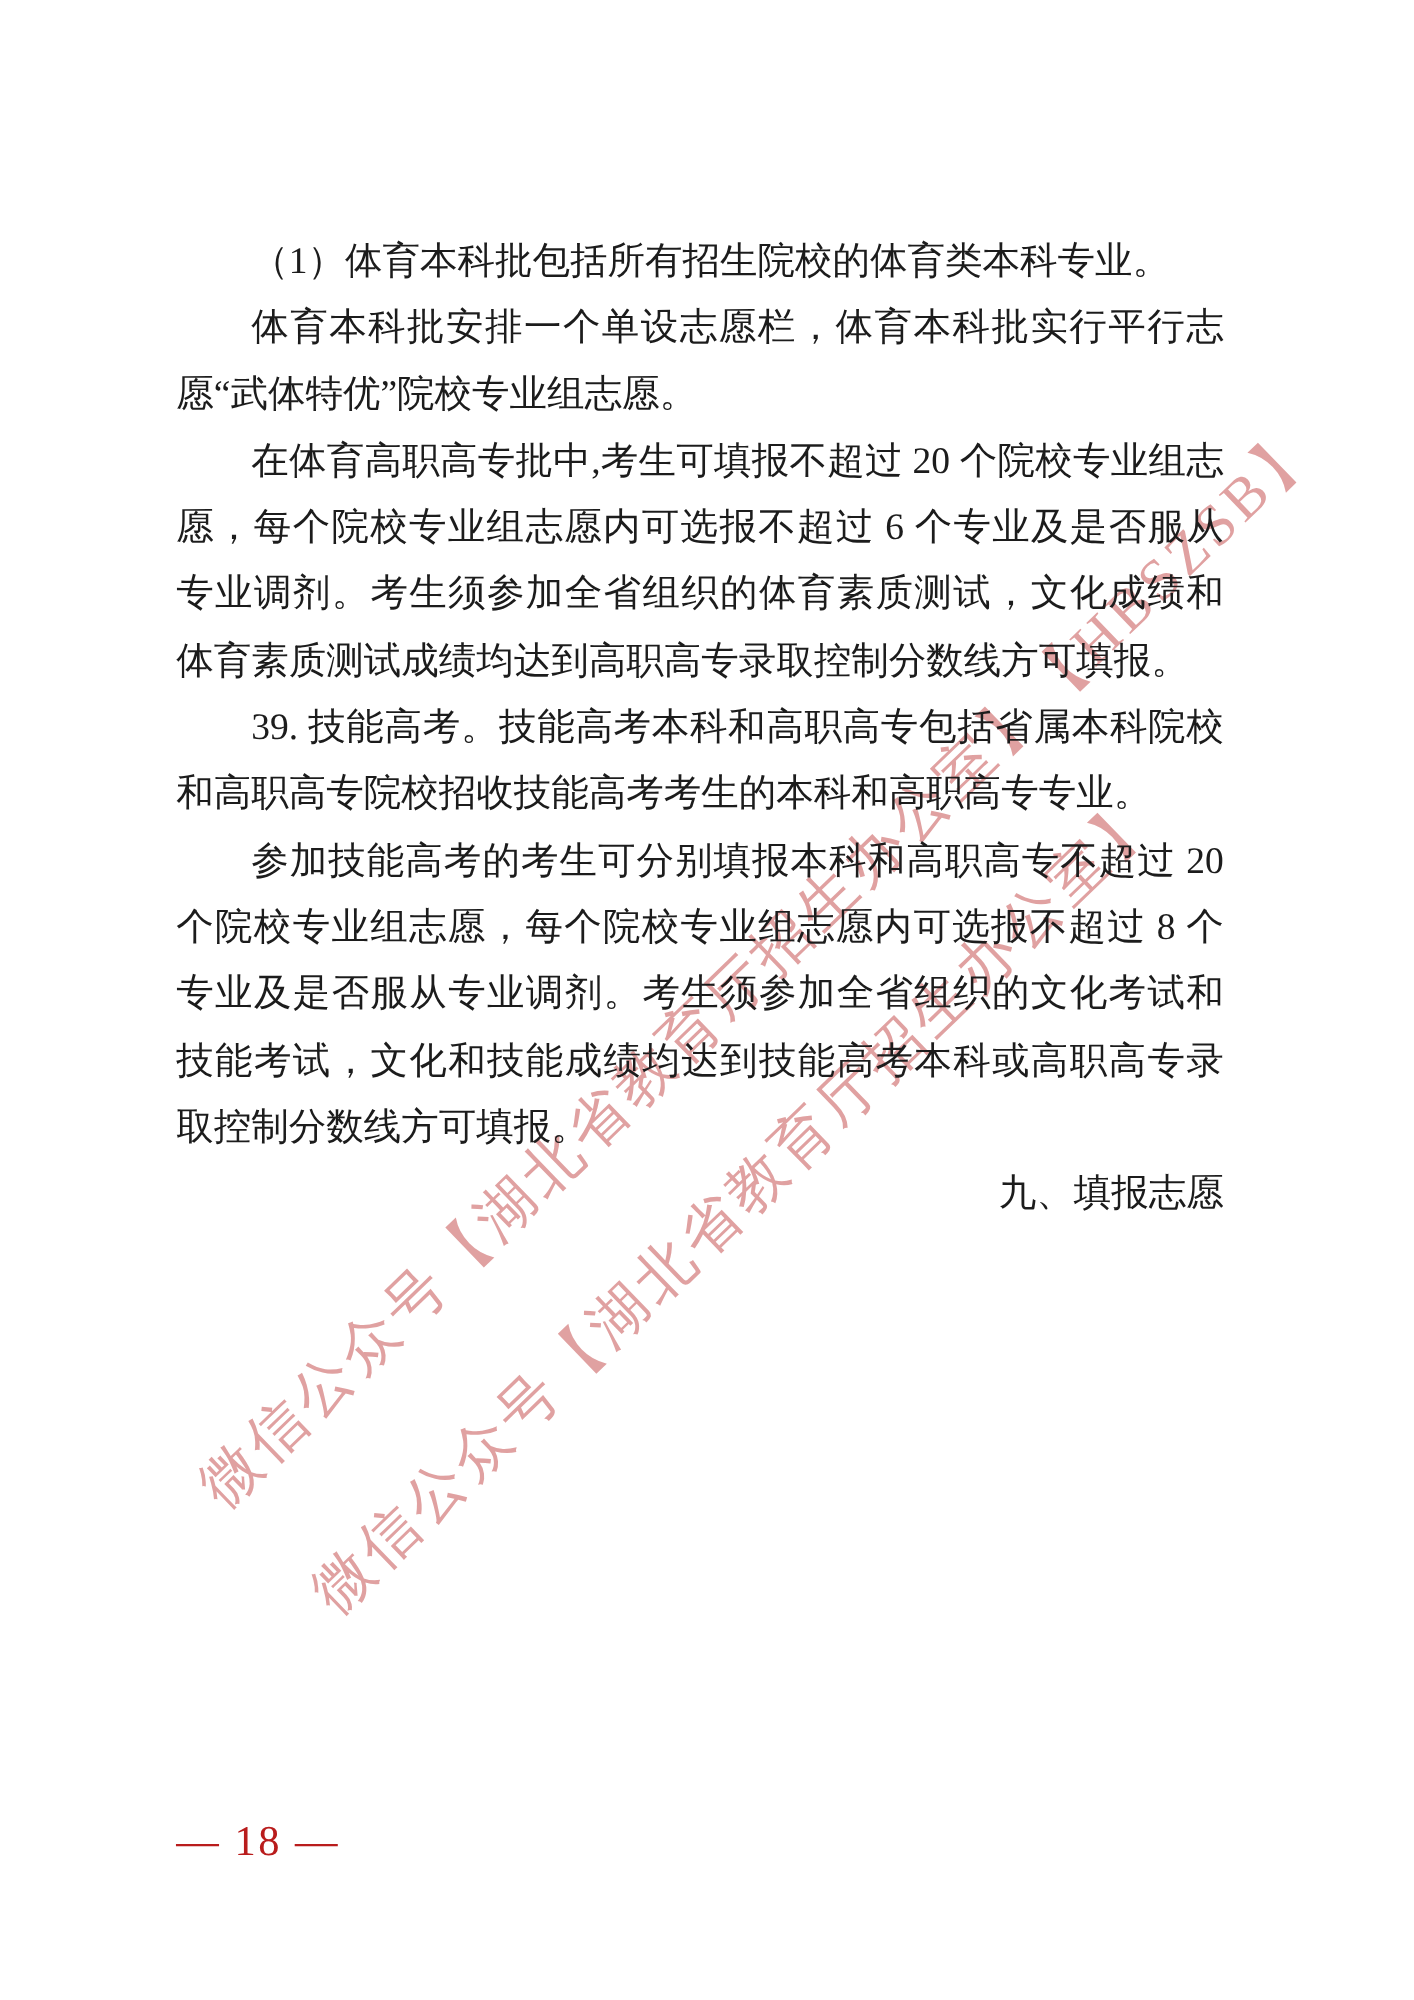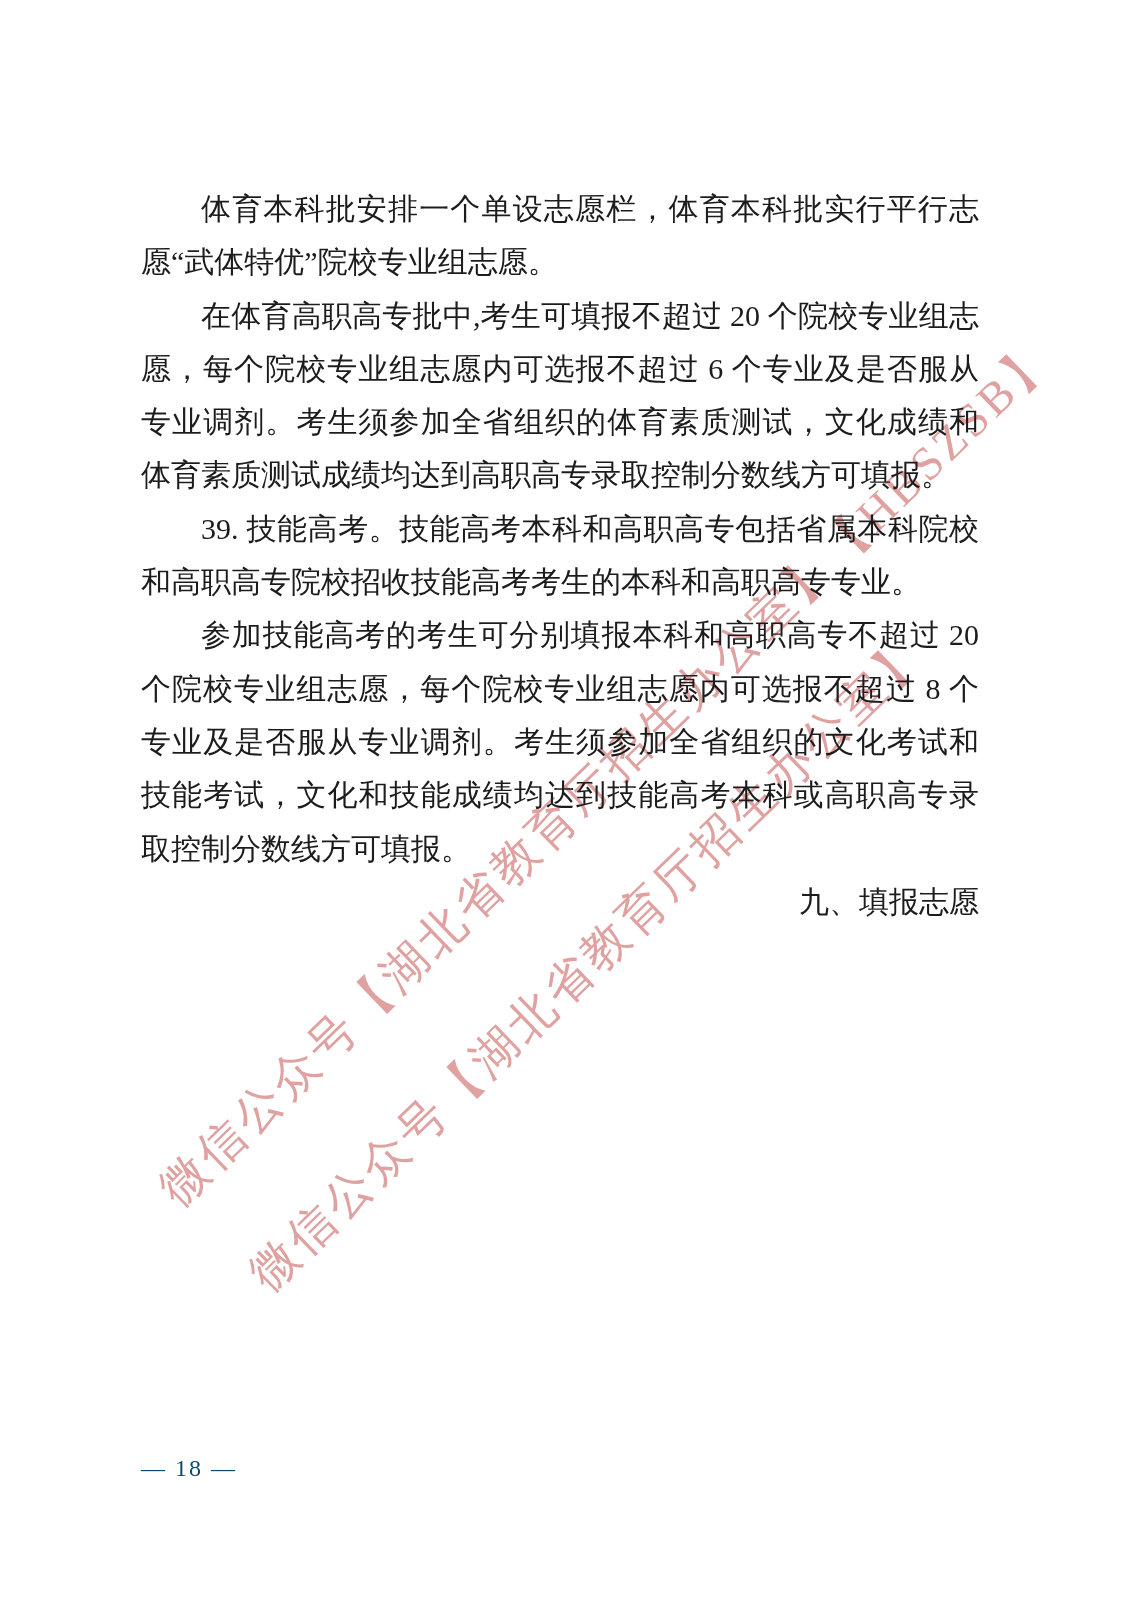--- a/index.html
+++ b/index.html
@@ -69,6 +69,7 @@
 
   <div class="content" id="doc-content">
 
+  <p class="body">（1）体育本科批包括所有招生院校的体育类本科专业。</p>
       <p class="body">体育本科批安排一个单设志愿栏，体育本科批实行平行志愿“武体特优”院校专业组志愿。</p>
       <p class="body">在体育高职高专批中,考生可填报不超过 20 个院校专业组志愿，每个院校专业组志愿内可选报不超过 6 个专业及是否服从专业调剂。考生须参加全省组织的体育素质测试，文化成绩和体育素质测试成绩均达到高职高专录取控制分数线方可填报。</p>
       <p class="body">39. 技能高考。技能高考本科和高职高专包括省属本科院校和高职高专院校招收技能高考考生的本科和高职高专专业。</p>

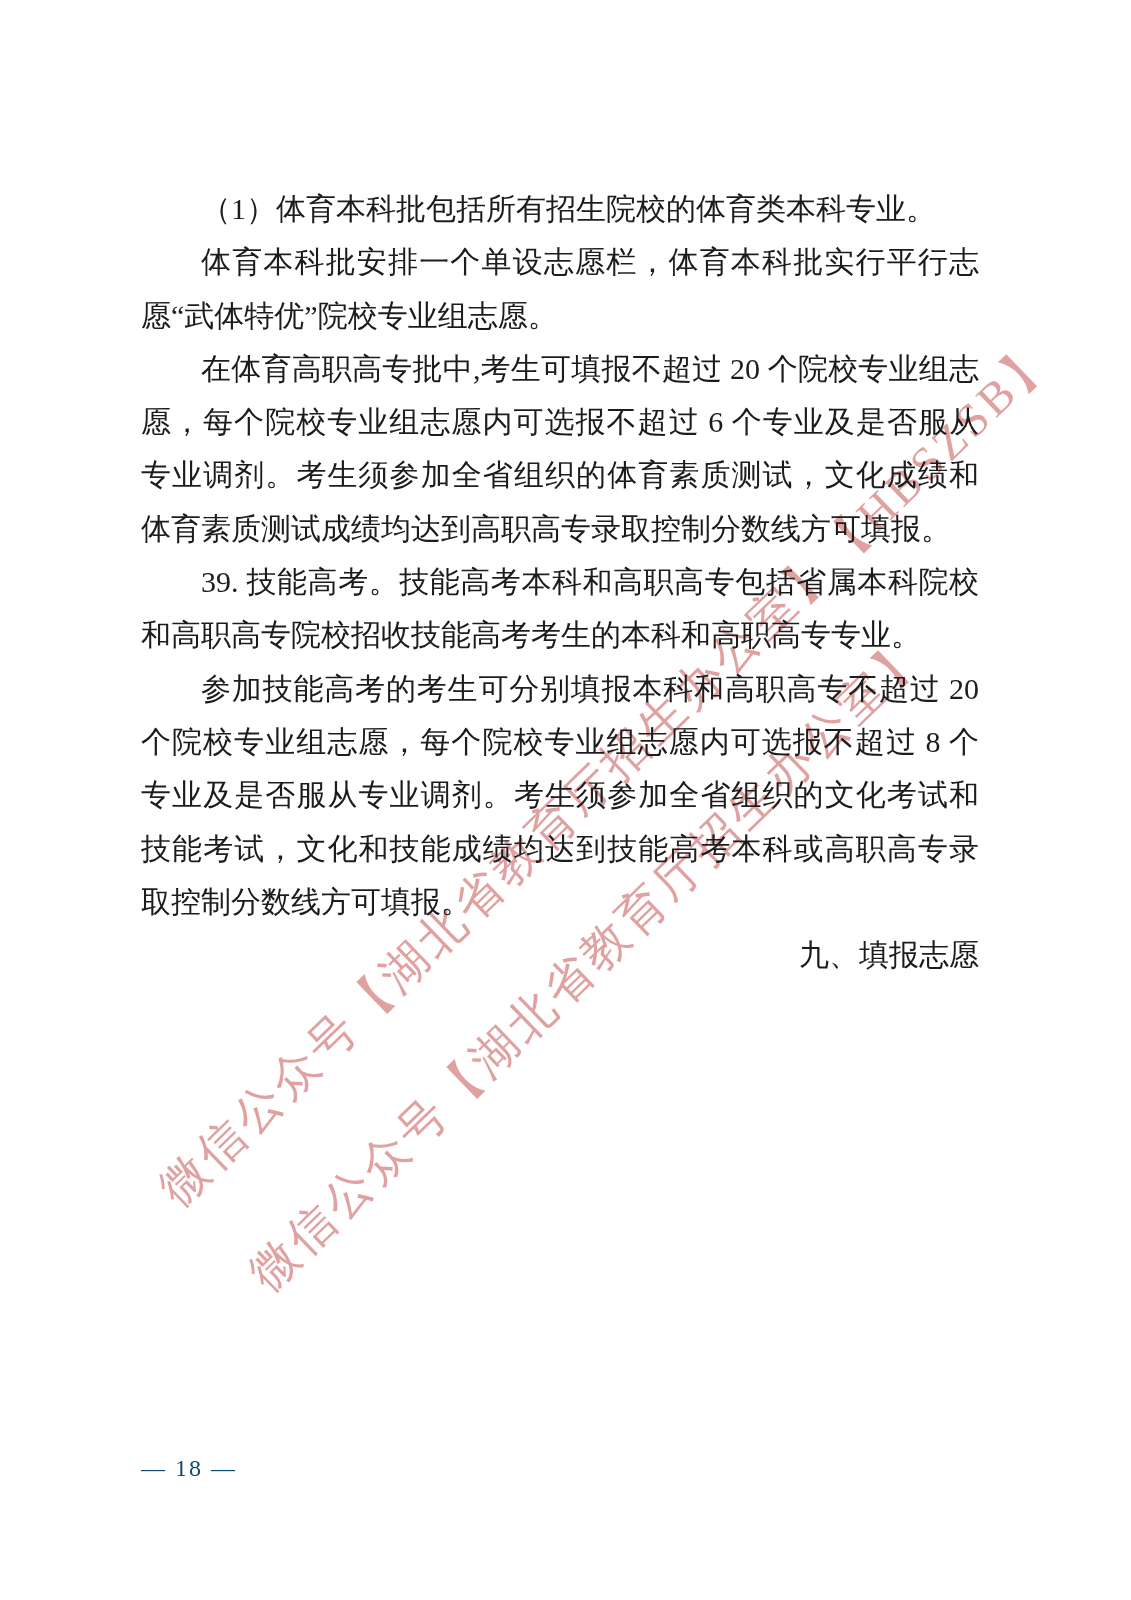--- a/index.html
+++ b/index.html
@@ -53,8 +53,8 @@
     z-index:2;
     left:141px;
     top:1455px;
-    color:#0c4a6e;
-    font-size:24px;
+    color:#b91c1c;
+    font-size:34px;
     letter-spacing:2px;
   }
 </style>

